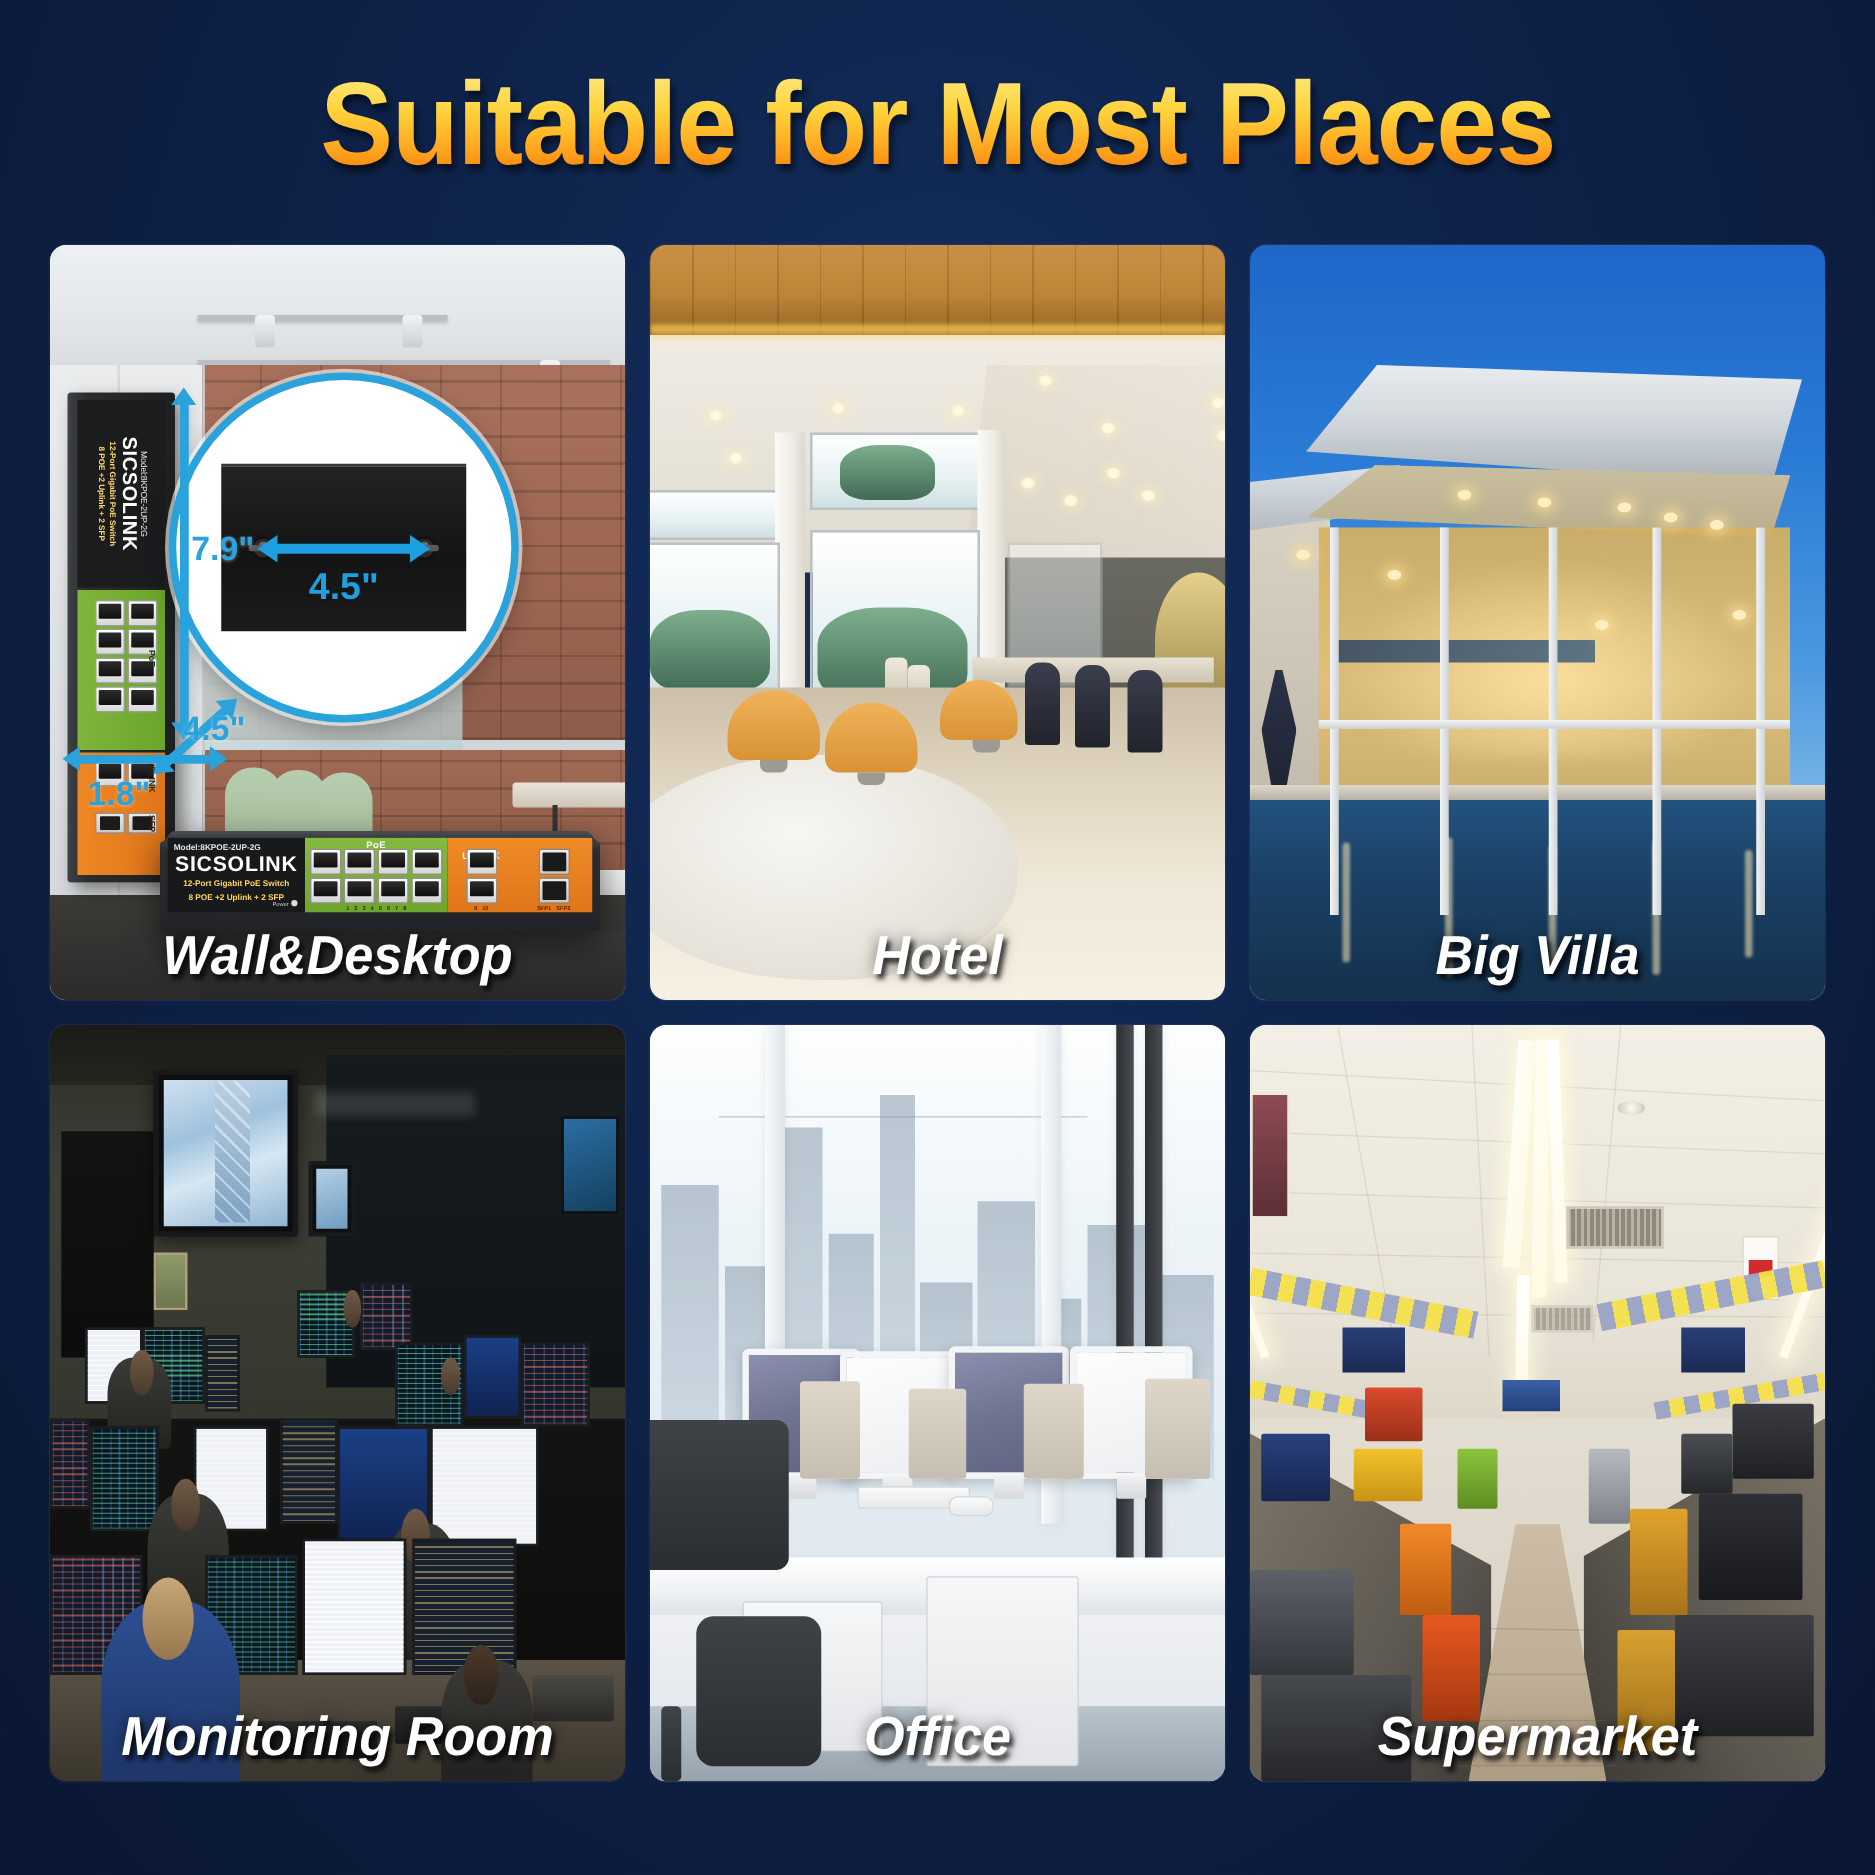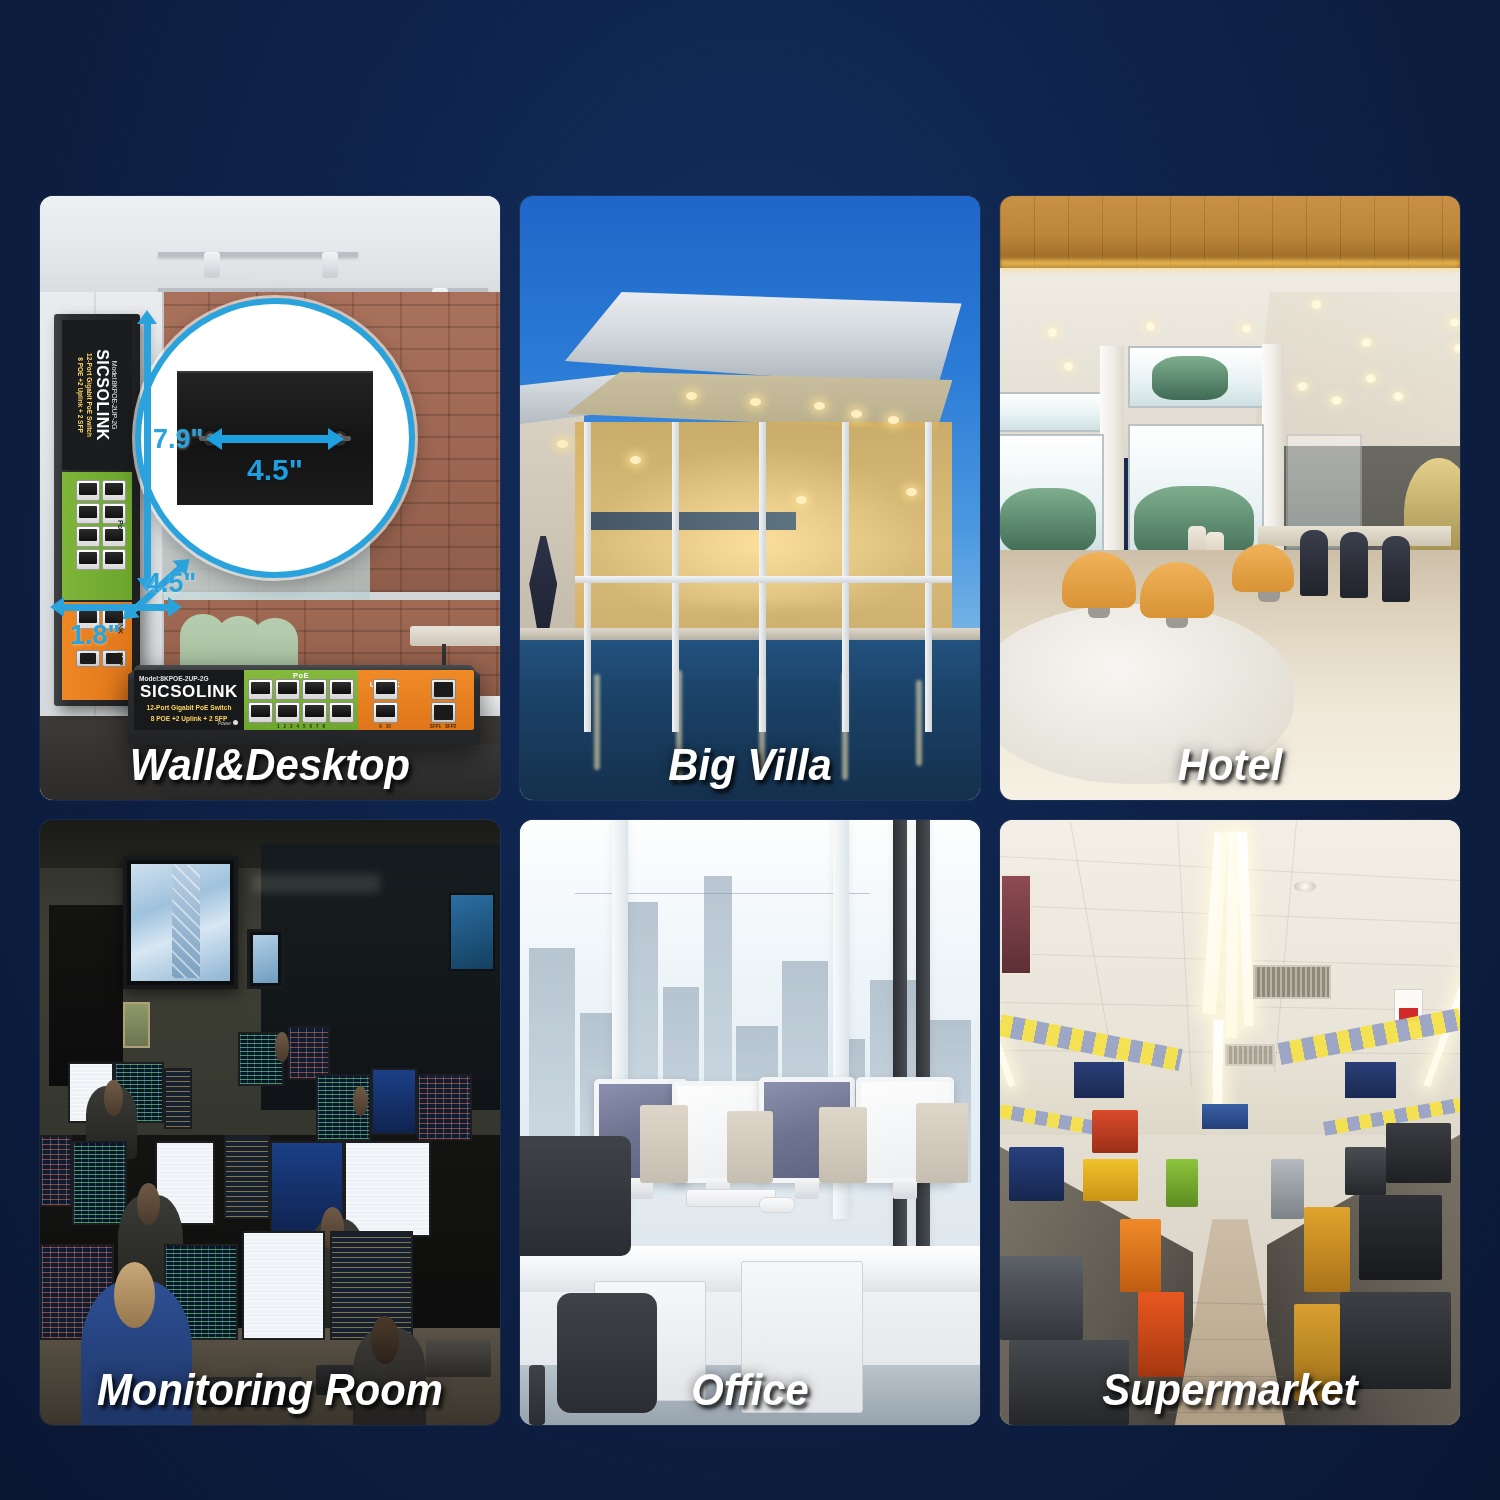--- a/index.html
+++ b/index.html
@@ -807,6 +807,9 @@
 
 <div id="page">
 
+  <div id="title-bar">
+    <div id="page-title">Suitable for Most Places</div>
+  </div>
 
   <div id="grid">
 

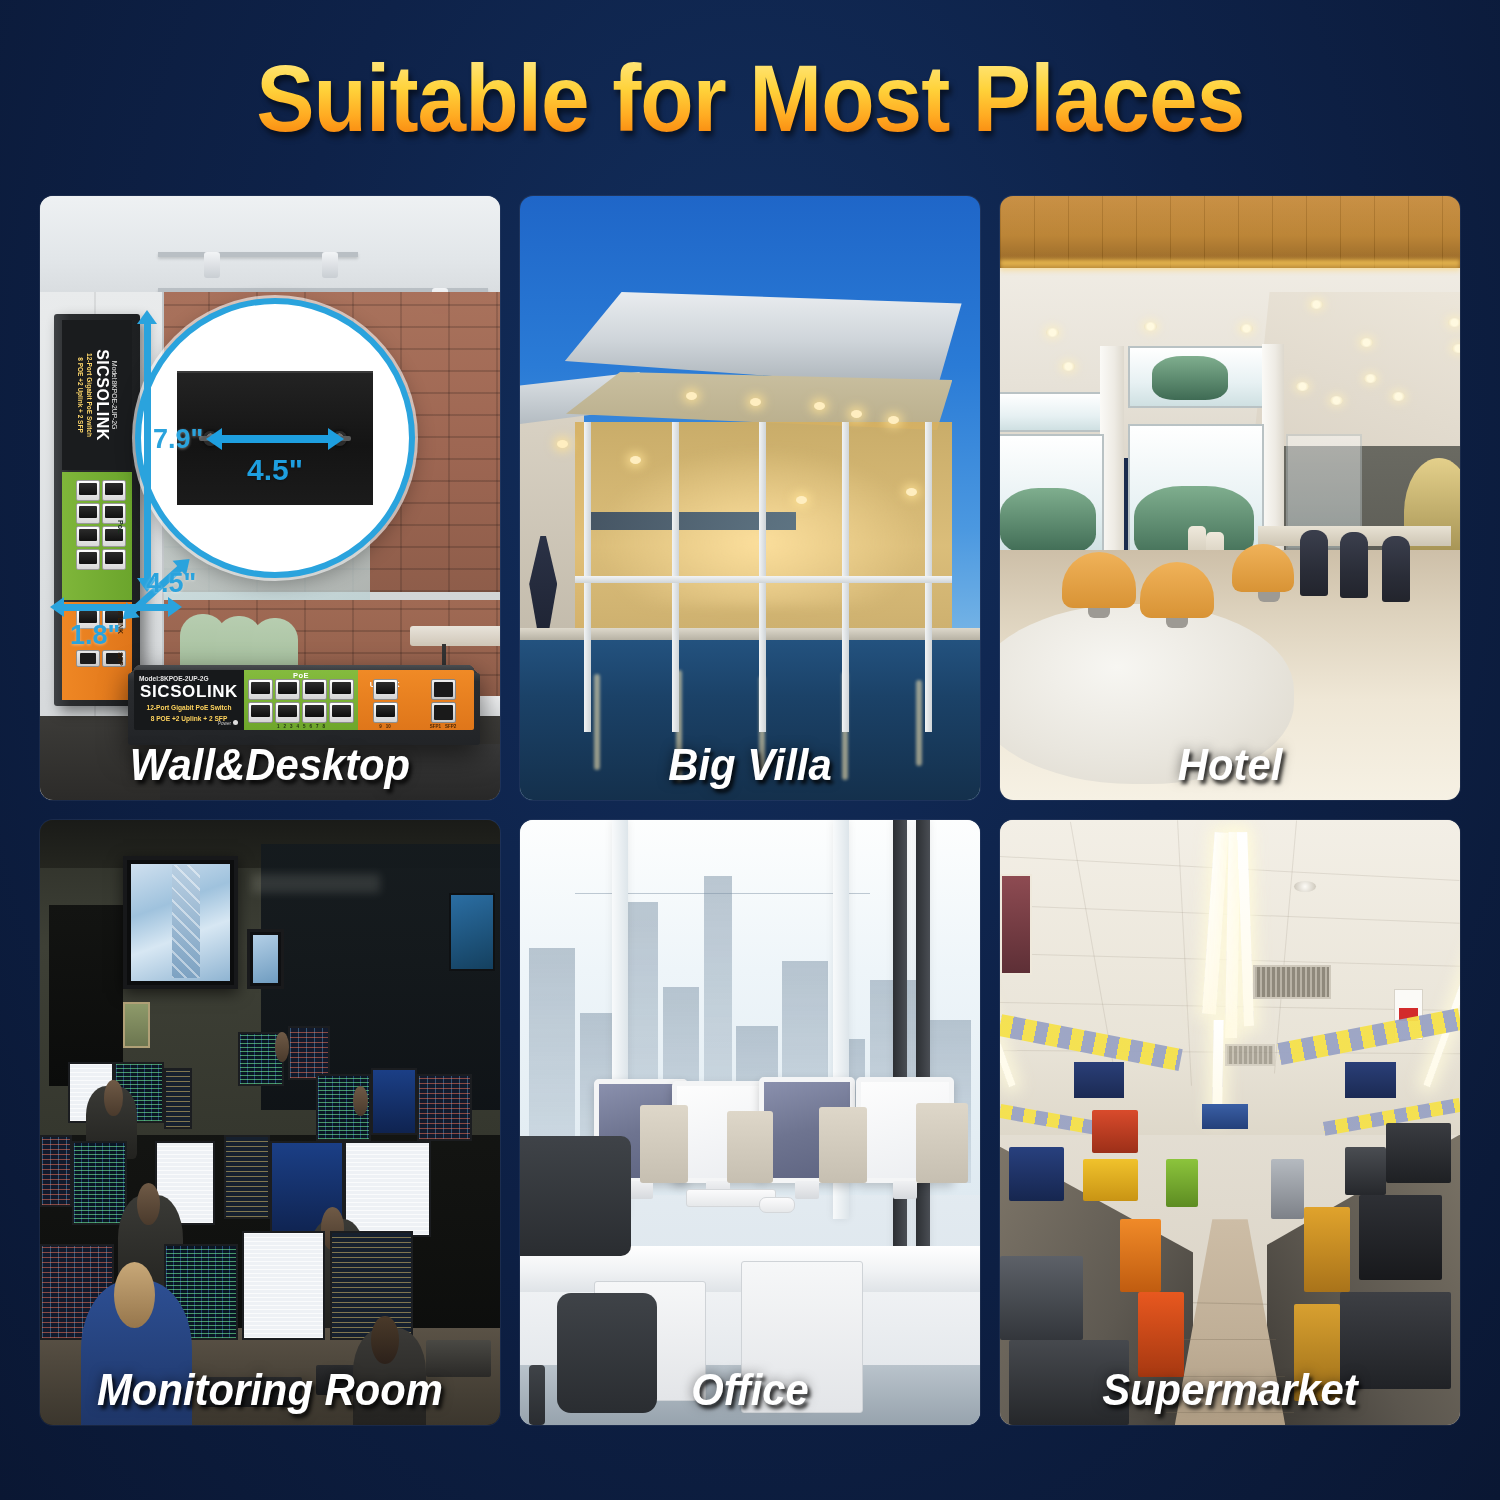--- a/index.html
+++ b/index.html
@@ -960,54 +960,6 @@
 
     <div class="panel">
       <div class="scene">
-        <div class="p3-sky"></div>
-        <div class="p3-leftwall"></div>
-        <div class="p3-roof2"></div>
-        <div class="p3-roof"></div>
-        <div class="p3-soffit"></div>
-
-        <div class="p3-glassbox"></div>
-        <div class="p3-interiorglow"></div>
-        <div class="p3-darkband"></div>
-
-        <div class="p3-mullion-v" style="left:14%;"></div>
-        <div class="p3-mullion-v" style="left:33%;"></div>
-        <div class="p3-mullion-v" style="left:52%;"></div>
-        <div class="p3-mullion-v" style="left:70%;"></div>
-        <div class="p3-mullion-v" style="left:88%;"></div>
-        <div class="p3-mullion-h" style="top:380px;"></div>
-
-        <div class="p3-spot" style="left:36%; top:196px;"></div>
-        <div class="p3-spot" style="left:50%; top:202px;"></div>
-        <div class="p3-spot" style="left:64%; top:206px;"></div>
-        <div class="p3-spot" style="left:72%; top:214px;"></div>
-        <div class="p3-spot" style="left:80%; top:220px;"></div>
-        <div class="p3-spot" style="left:24%; top:260px;"></div>
-        <div class="p3-spot" style="left:8%; top:244px;"></div>
-        <div class="p3-spot" style="left:60%; top:300px;"></div>
-        <div class="p3-spot" style="left:84%; top:292px;"></div>
-
-        <div class="p3-umbrella"></div>
-        <div class="p3-terrace"></div>
-
-        <div class="p3-furn" style="left:6%; top:500px; width:54px; height:30px; border-radius:4px;"></div>
-        <div class="p3-furn" style="left:20%; top:502px; width:58px; height:28px; border-radius:4px;"></div>
-        <div class="p3-furn" style="left:36%; top:498px; width:90px; height:26px; border-radius:4px;"></div>
-        <div class="p3-furn" style="left:56%; top:500px; width:54px; height:28px; border-radius:4px;"></div>
-
-        <div class="p3-poolcoping"></div>
-        <div class="p3-pool"></div>
-        <div class="p3-poolrefl" style="left:16%; bottom:30px; height:96px;"></div>
-        <div class="p3-poolrefl" style="left:34%; bottom:18px; height:112px;"></div>
-        <div class="p3-poolrefl" style="left:52%; bottom:24px; height:100px;"></div>
-        <div class="p3-poolrefl" style="left:70%; bottom:20px; height:108px;"></div>
-        <div class="p3-poolrefl" style="left:86%; bottom:34px; height:86px;"></div>
-      </div>
-      <div class="caption">Big Villa</div>
-    </div>
-
-    <div class="panel">
-      <div class="scene">
         <div class="p2-ceiling"></div>
         <div class="p2-wood"></div>
         <div class="p2-woodglow"></div>
@@ -1059,6 +1011,54 @@
         <div class="p2-chair" style="left:232px; top:348px; width:62px; height:48px;"></div>
       </div>
       <div class="caption">Hotel</div>
+    </div>
+
+    <div class="panel">
+      <div class="scene">
+        <div class="p3-sky"></div>
+        <div class="p3-leftwall"></div>
+        <div class="p3-roof2"></div>
+        <div class="p3-roof"></div>
+        <div class="p3-soffit"></div>
+
+        <div class="p3-glassbox"></div>
+        <div class="p3-interiorglow"></div>
+        <div class="p3-darkband"></div>
+
+        <div class="p3-mullion-v" style="left:14%;"></div>
+        <div class="p3-mullion-v" style="left:33%;"></div>
+        <div class="p3-mullion-v" style="left:52%;"></div>
+        <div class="p3-mullion-v" style="left:70%;"></div>
+        <div class="p3-mullion-v" style="left:88%;"></div>
+        <div class="p3-mullion-h" style="top:380px;"></div>
+
+        <div class="p3-spot" style="left:36%; top:196px;"></div>
+        <div class="p3-spot" style="left:50%; top:202px;"></div>
+        <div class="p3-spot" style="left:64%; top:206px;"></div>
+        <div class="p3-spot" style="left:72%; top:214px;"></div>
+        <div class="p3-spot" style="left:80%; top:220px;"></div>
+        <div class="p3-spot" style="left:24%; top:260px;"></div>
+        <div class="p3-spot" style="left:8%; top:244px;"></div>
+        <div class="p3-spot" style="left:60%; top:300px;"></div>
+        <div class="p3-spot" style="left:84%; top:292px;"></div>
+
+        <div class="p3-umbrella"></div>
+        <div class="p3-terrace"></div>
+
+        <div class="p3-furn" style="left:6%; top:500px; width:54px; height:30px; border-radius:4px;"></div>
+        <div class="p3-furn" style="left:20%; top:502px; width:58px; height:28px; border-radius:4px;"></div>
+        <div class="p3-furn" style="left:36%; top:498px; width:90px; height:26px; border-radius:4px;"></div>
+        <div class="p3-furn" style="left:56%; top:500px; width:54px; height:28px; border-radius:4px;"></div>
+
+        <div class="p3-poolcoping"></div>
+        <div class="p3-pool"></div>
+        <div class="p3-poolrefl" style="left:16%; bottom:30px; height:96px;"></div>
+        <div class="p3-poolrefl" style="left:34%; bottom:18px; height:112px;"></div>
+        <div class="p3-poolrefl" style="left:52%; bottom:24px; height:100px;"></div>
+        <div class="p3-poolrefl" style="left:70%; bottom:20px; height:108px;"></div>
+        <div class="p3-poolrefl" style="left:86%; bottom:34px; height:86px;"></div>
+      </div>
+      <div class="caption">Big Villa</div>
     </div>
 
     <div class="panel">

